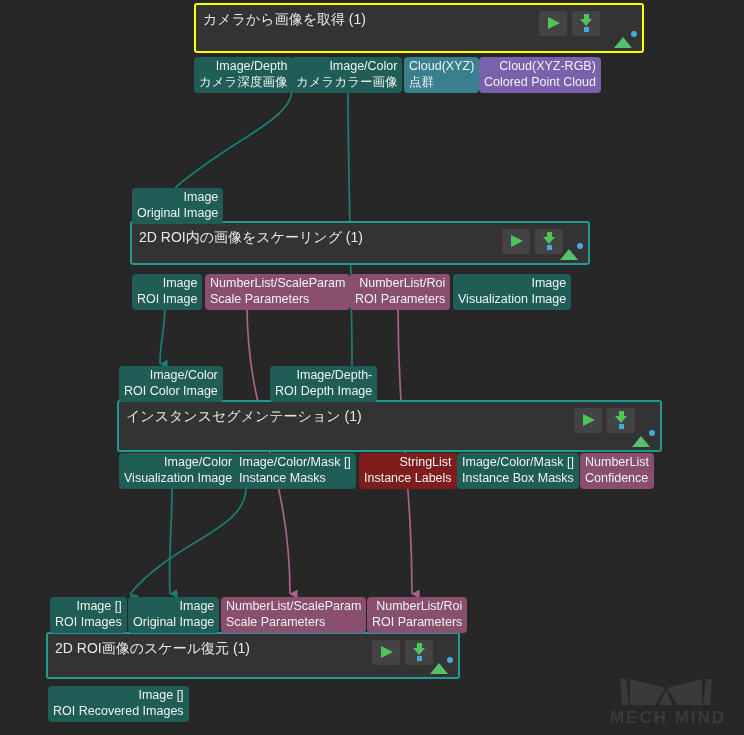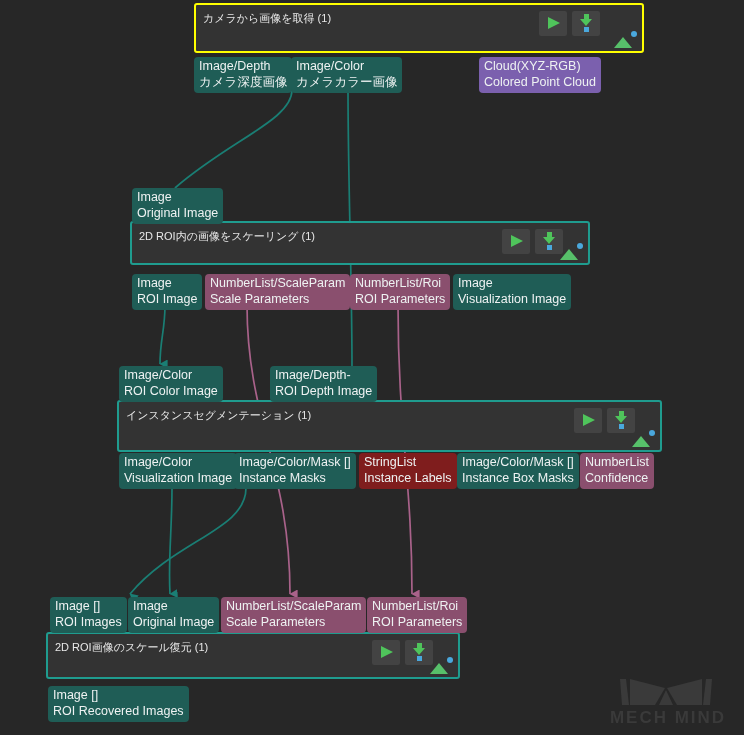--- a/index.html
+++ b/index.html
@@ -41,7 +41,7 @@
     position: absolute;
     left: 7px;
     top: 6px;
-    font-size: 11px;
+    font-size: 14px;
     color: #e8e8e8;
     white-space: nowrap;
     letter-spacing: 0px;

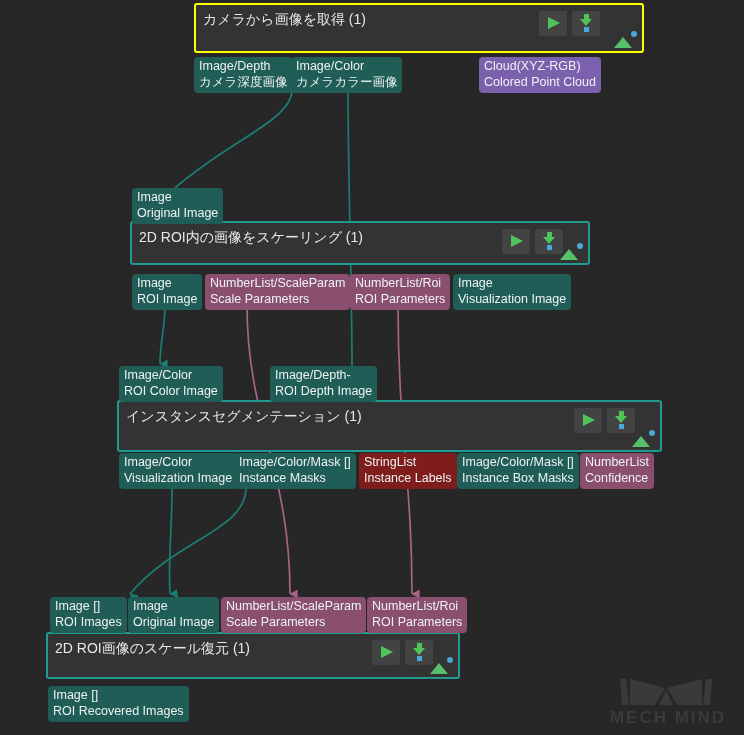--- a/index.html
+++ b/index.html
@@ -128,7 +128,7 @@
     white-space: nowrap;
     z-index: 6;
   }
-  .port .l1 { display: block; }
+  .port .l1 { display: block; text-align: right; }
   .port .l2 { display: block; }
   .t-image { background: #1f5d56; }
   .t-cloud { background: #3a7f8d; }

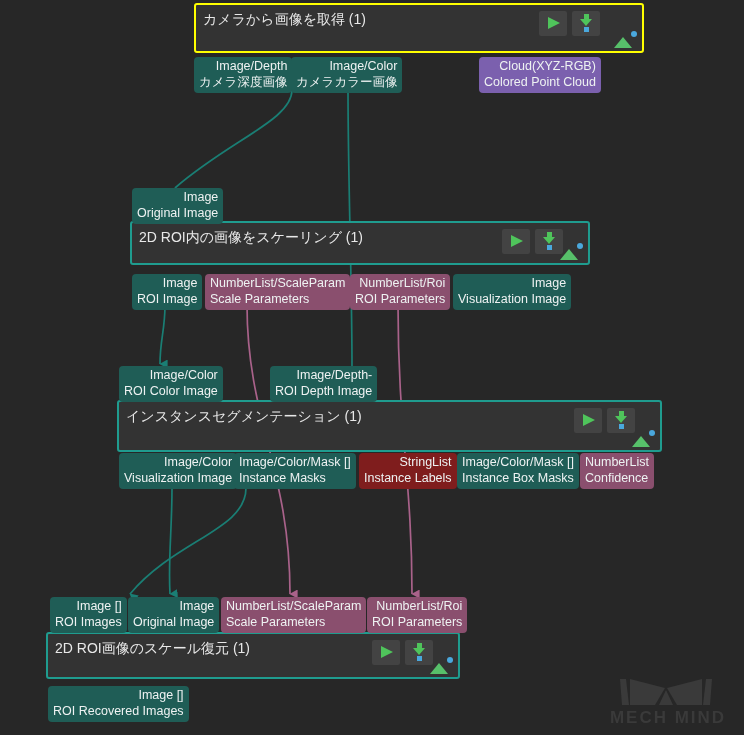--- a/index.html
+++ b/index.html
@@ -202,6 +202,10 @@
   <div class="port t-image" style="left:291px; top:57px;">
     <span class="l1">Image/Color</span>
     <span class="l2">カメラカラー画像</span>
+  </div>
+  <div class="port t-cloud" style="left:404px; top:57px;">
+    <span class="l1">Cloud(XYZ)</span>
+    <span class="l2">点群</span>
   </div>
   <div class="port t-cloudrgb" style="left:479px; top:57px;">
     <span class="l1">Cloud(XYZ-RGB)</span>

